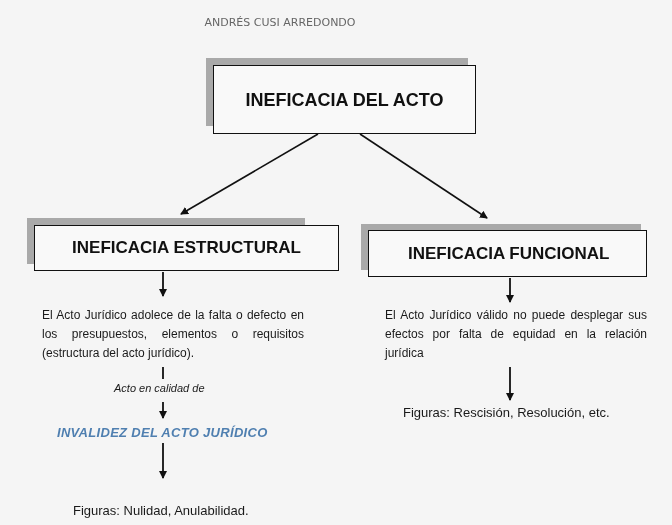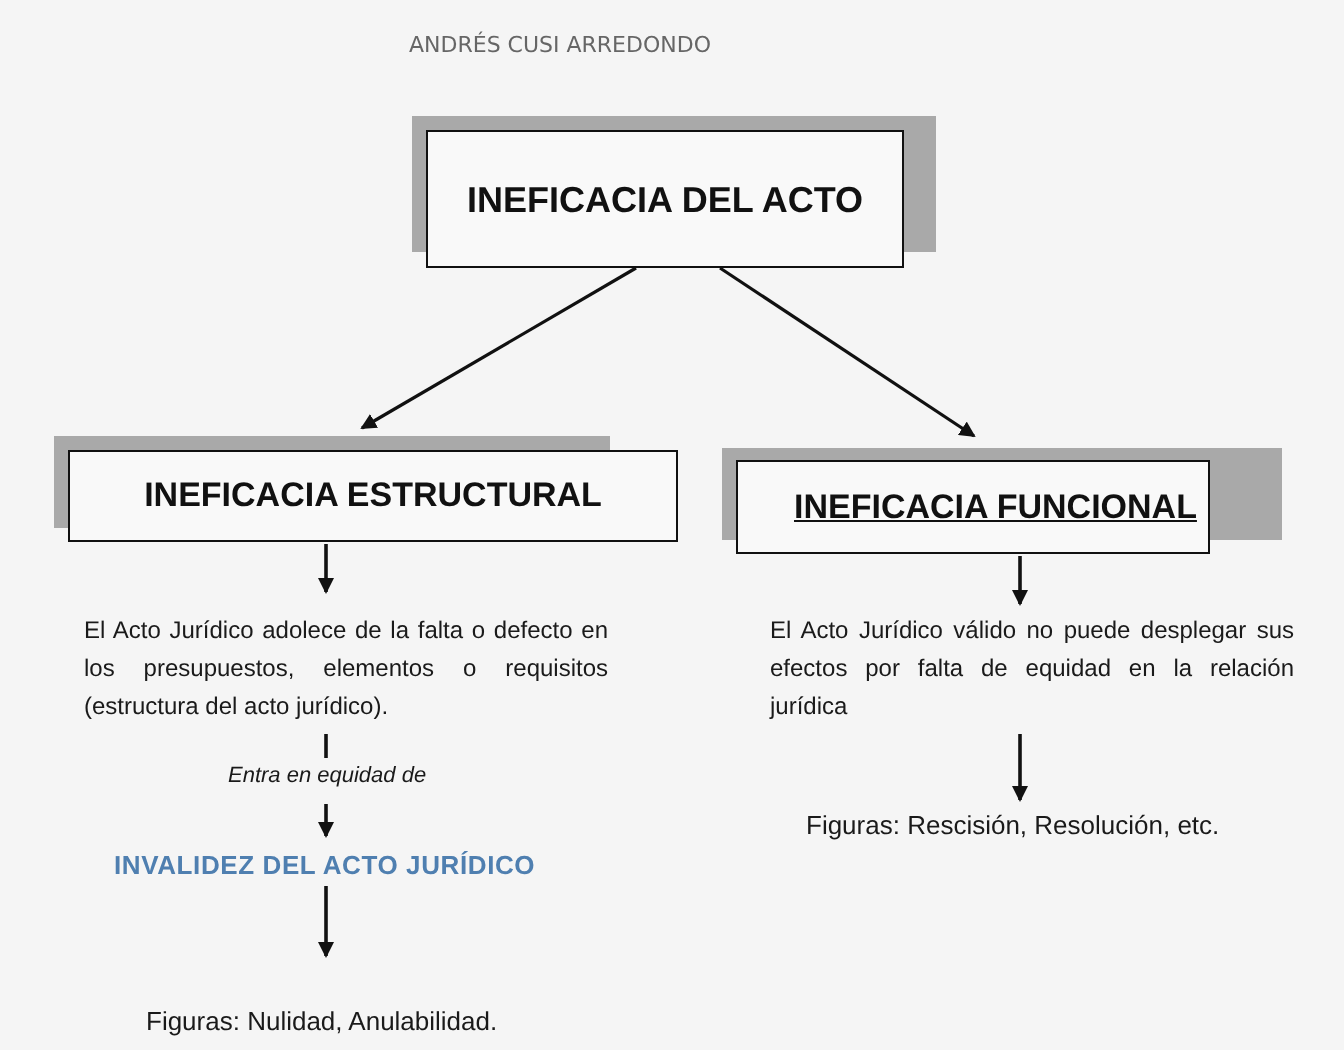--- a/index.html
+++ b/index.html
@@ -40,7 +40,7 @@
 <div class="author">ANDRÉS CUSI ARREDONDO</div>
 
 <div class="shadow" style="left:206px; top:58px; width:262px; height:68px;"></div>
-<div class="box main-box" style="left:213px; top:65px; width:239px; height:69px;">
+<div class="box main-box" style="left:213px; top:65px; width:263px; height:69px;">
   <div>
     <div>INEFICACIA DEL ACTO</div>
   </div>

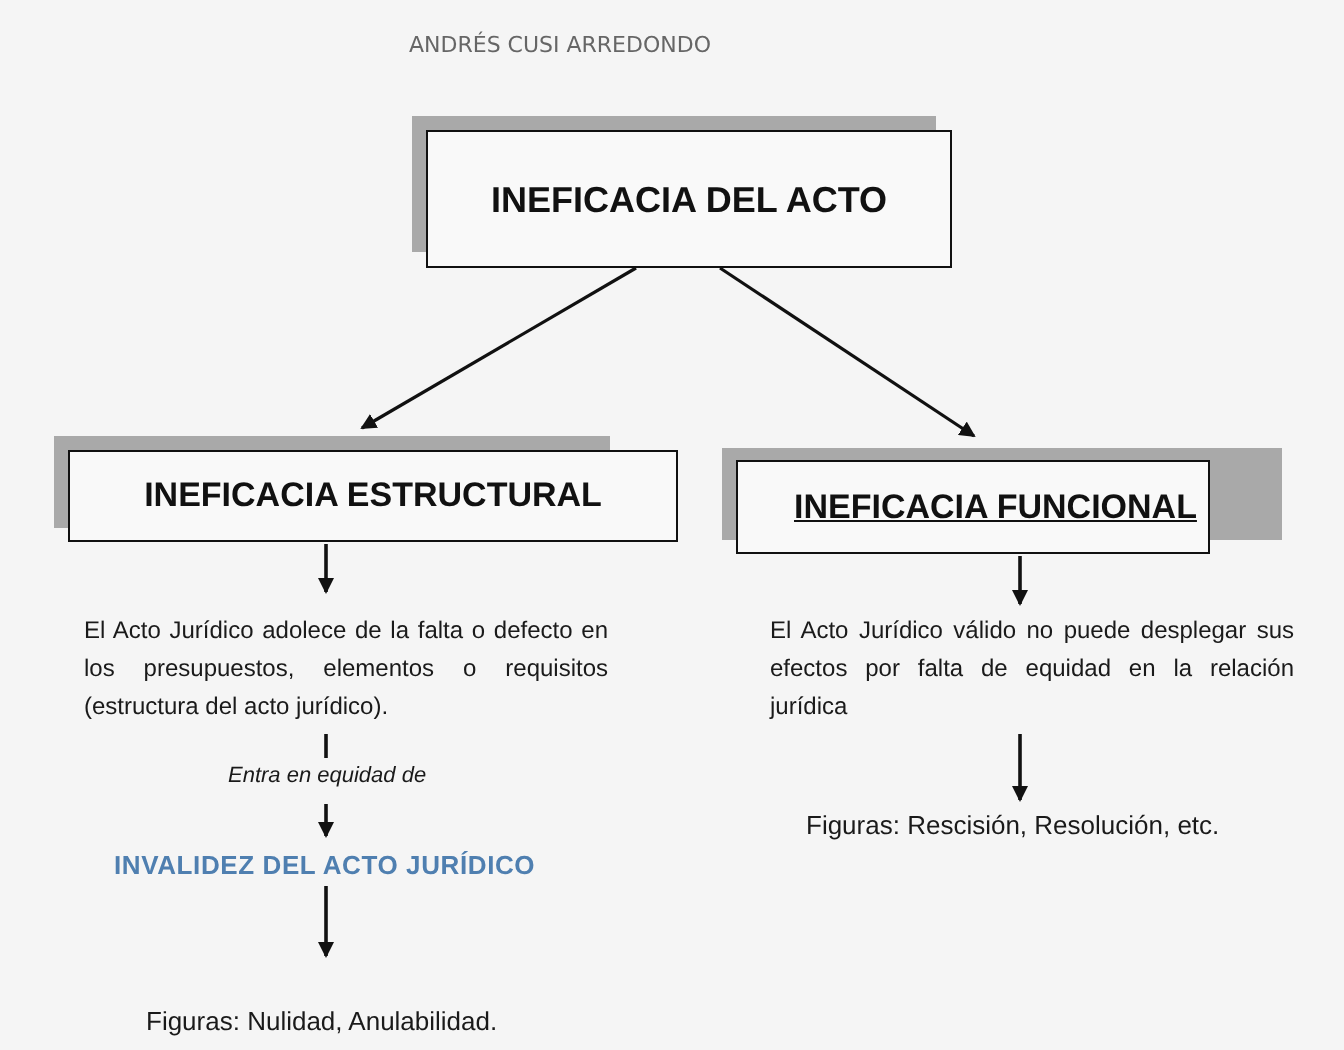--- a/index.html
+++ b/index.html
@@ -52,7 +52,7 @@
 </div>
 
 <div class="shadow" style="left:361px; top:224px; width:280px; height:46px;"></div>
-<div class="box sub-box" style="left:368px; top:230px; width:237px; height:47px; justify-content:flex-start; padding-left:28px;text-decoration:underline;">
+<div class="box sub-box" style="left:368px; top:230px; width:279px; height:47px; justify-content:flex-start; padding-left:39px;">
   <span>INEFICACIA FUNCIONAL</span>
 </div>
 

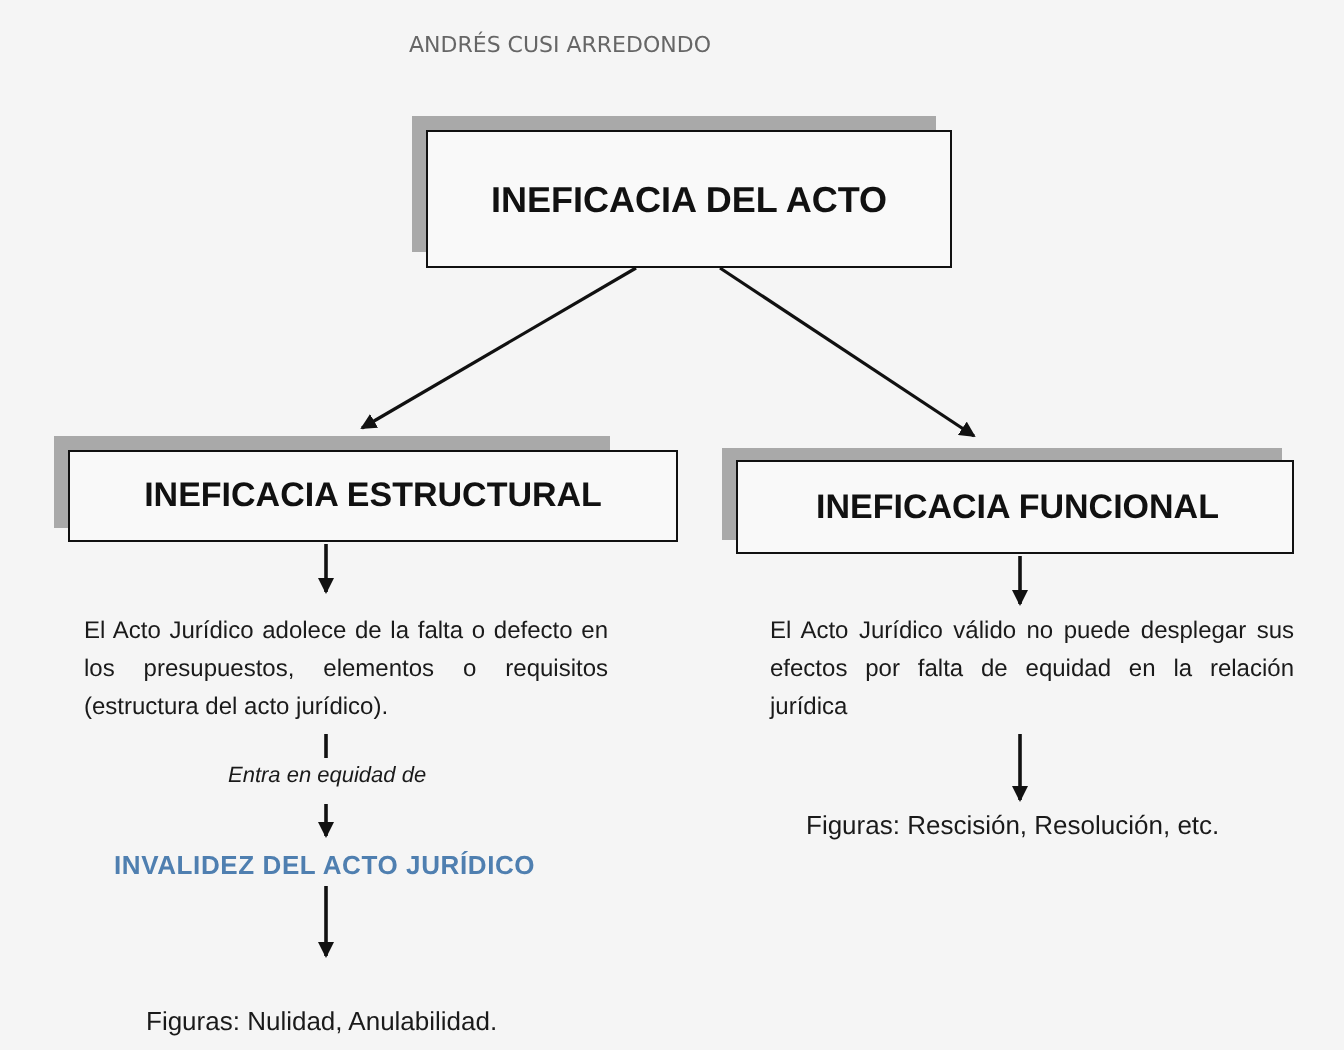--- a/index.html
+++ b/index.html
@@ -73,7 +73,7 @@
 </svg>
 
 <div class="para" style="left:42px; top:306px; width:262px;">El Acto Jurídico adolece de la falta o defecto en los presupuestos, elementos o requisitos (estructura del acto jurídico).</div>
-<div class="italic-note" style="left:114px; top:382px;">Entra en equidad de</div>
+<div class="italic-note" style="left:114px; top:382px;">Acto en calidad de</div>
 <div class="invalidez" style="left:57px; top:425px;">INVALIDEZ DEL ACTO JURÍDICO</div>
 <div class="caption" style="left:73px; top:483px;margin-top:20px;">Figuras: Nulidad, Anulabilidad.</div>
 

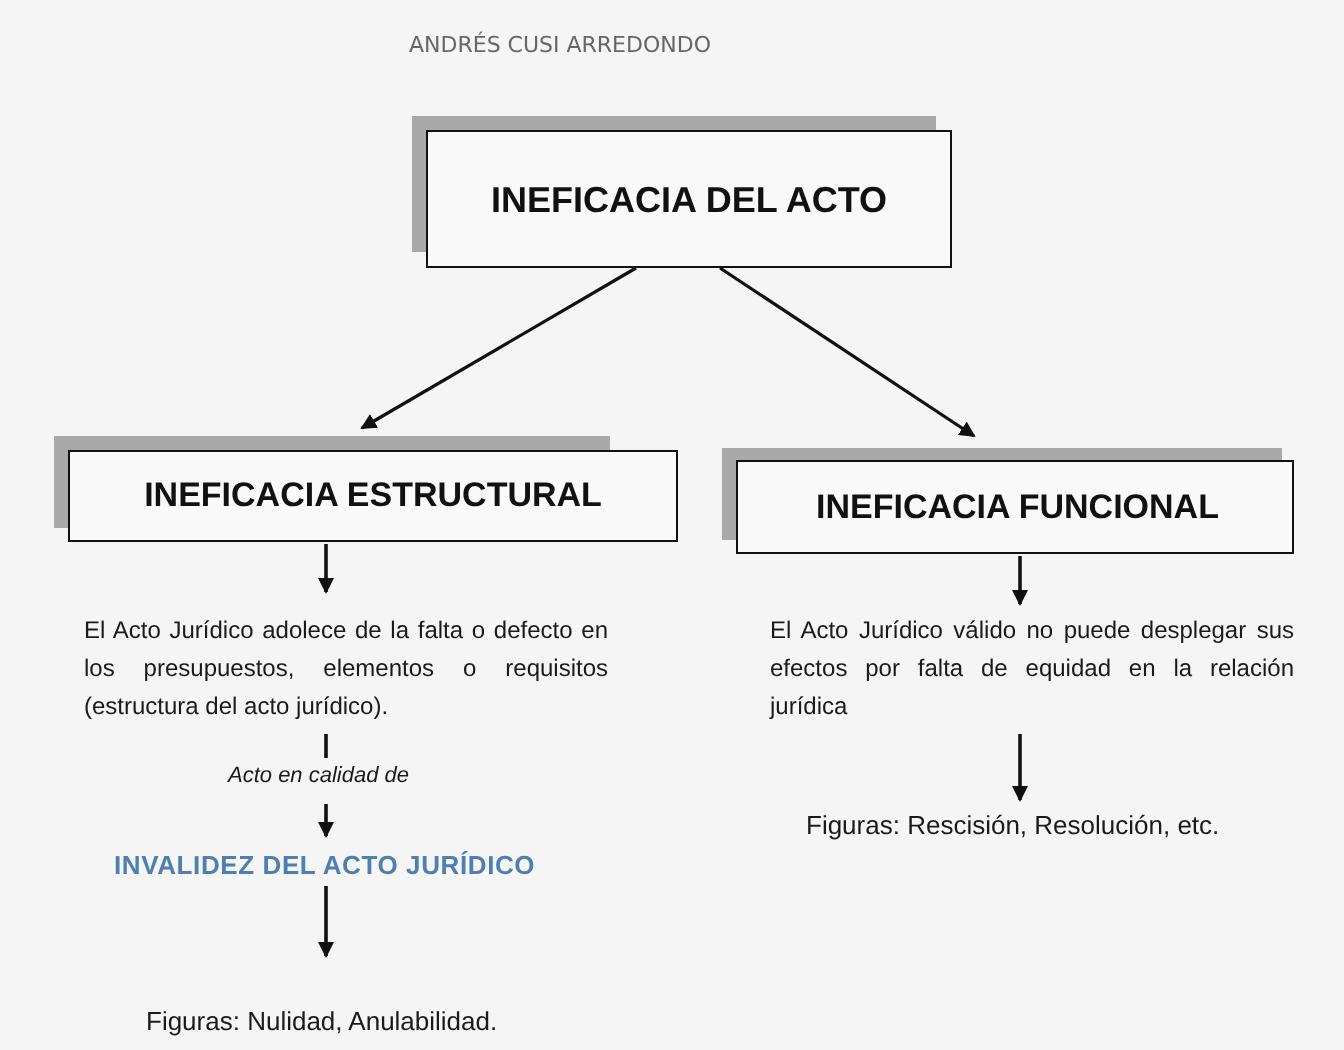--- a/index.html
+++ b/index.html
@@ -74,7 +74,7 @@
 
 <div class="para" style="left:42px; top:306px; width:262px;">El Acto Jurídico adolece de la falta o defecto en los presupuestos, elementos o requisitos (estructura del acto jurídico).</div>
 <div class="italic-note" style="left:114px; top:382px;">Acto en calidad de</div>
-<div class="invalidez" style="left:57px; top:425px;">INVALIDEZ DEL ACTO JURÍDICO</div>
+<div class="invalidez" style="left:57px; top:425px;font-style:italic;">INVALIDEZ DEL ACTO JURÍDICO</div>
 <div class="caption" style="left:73px; top:483px;margin-top:20px;">Figuras: Nulidad, Anulabilidad.</div>
 
 <div class="para" style="left:385px; top:306px; width:262px;">El Acto Jurídico válido no puede desplegar sus efectos por falta de equidad en la relación jurídica</div>

